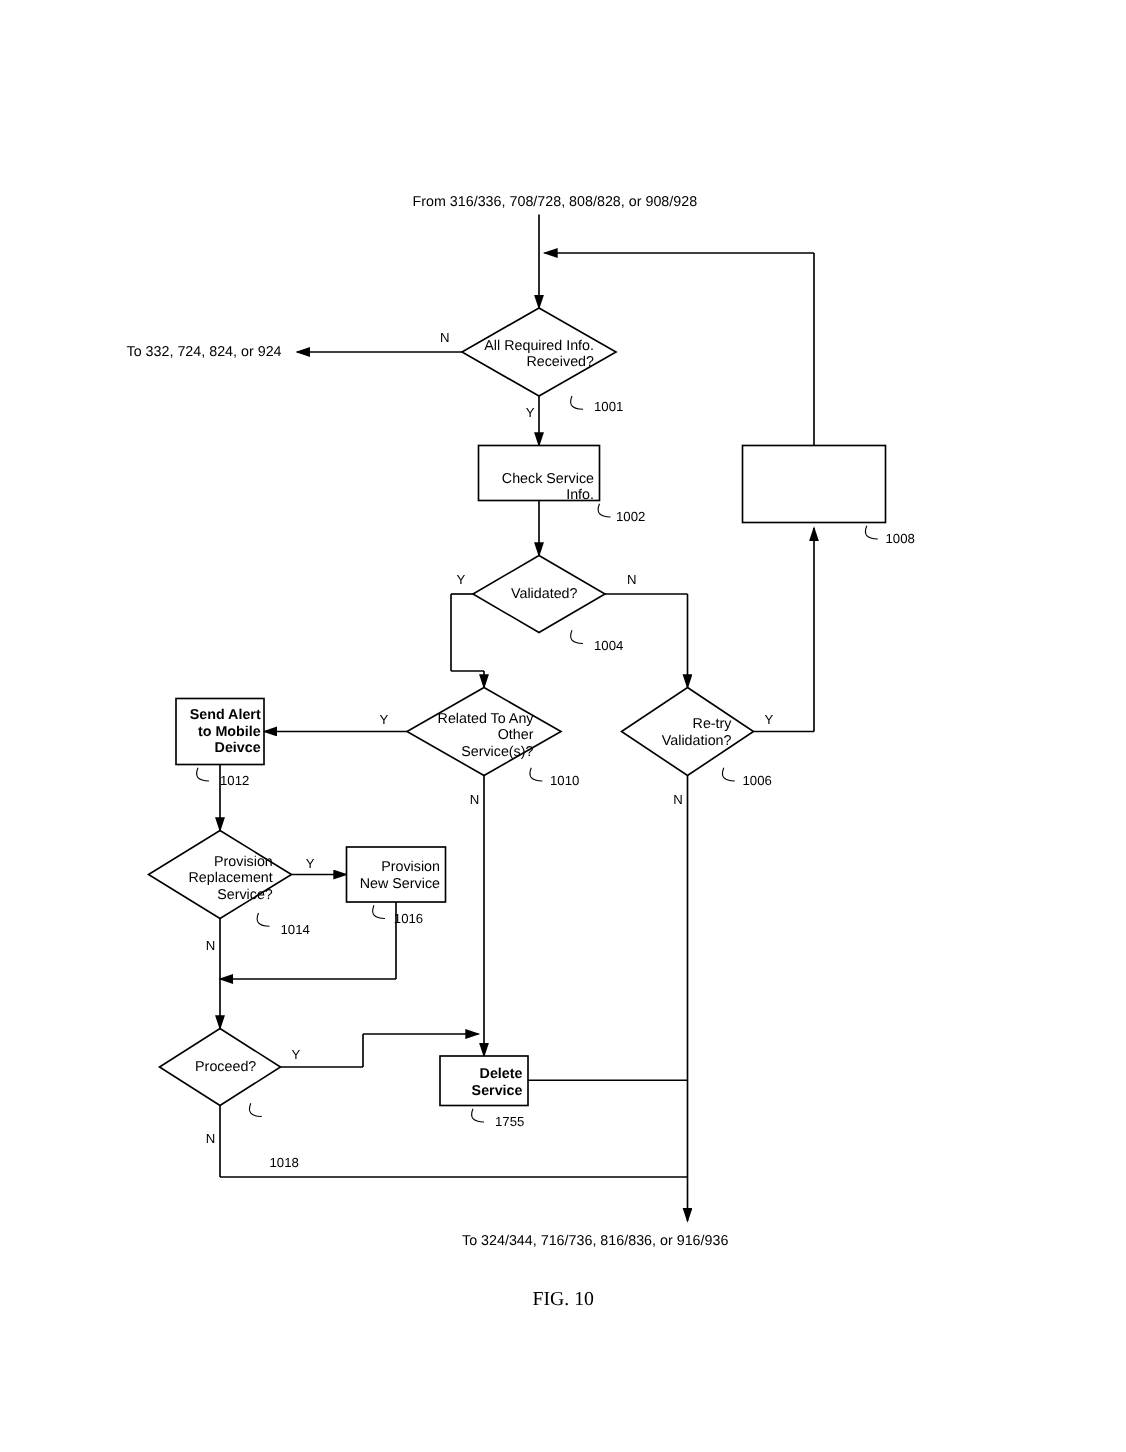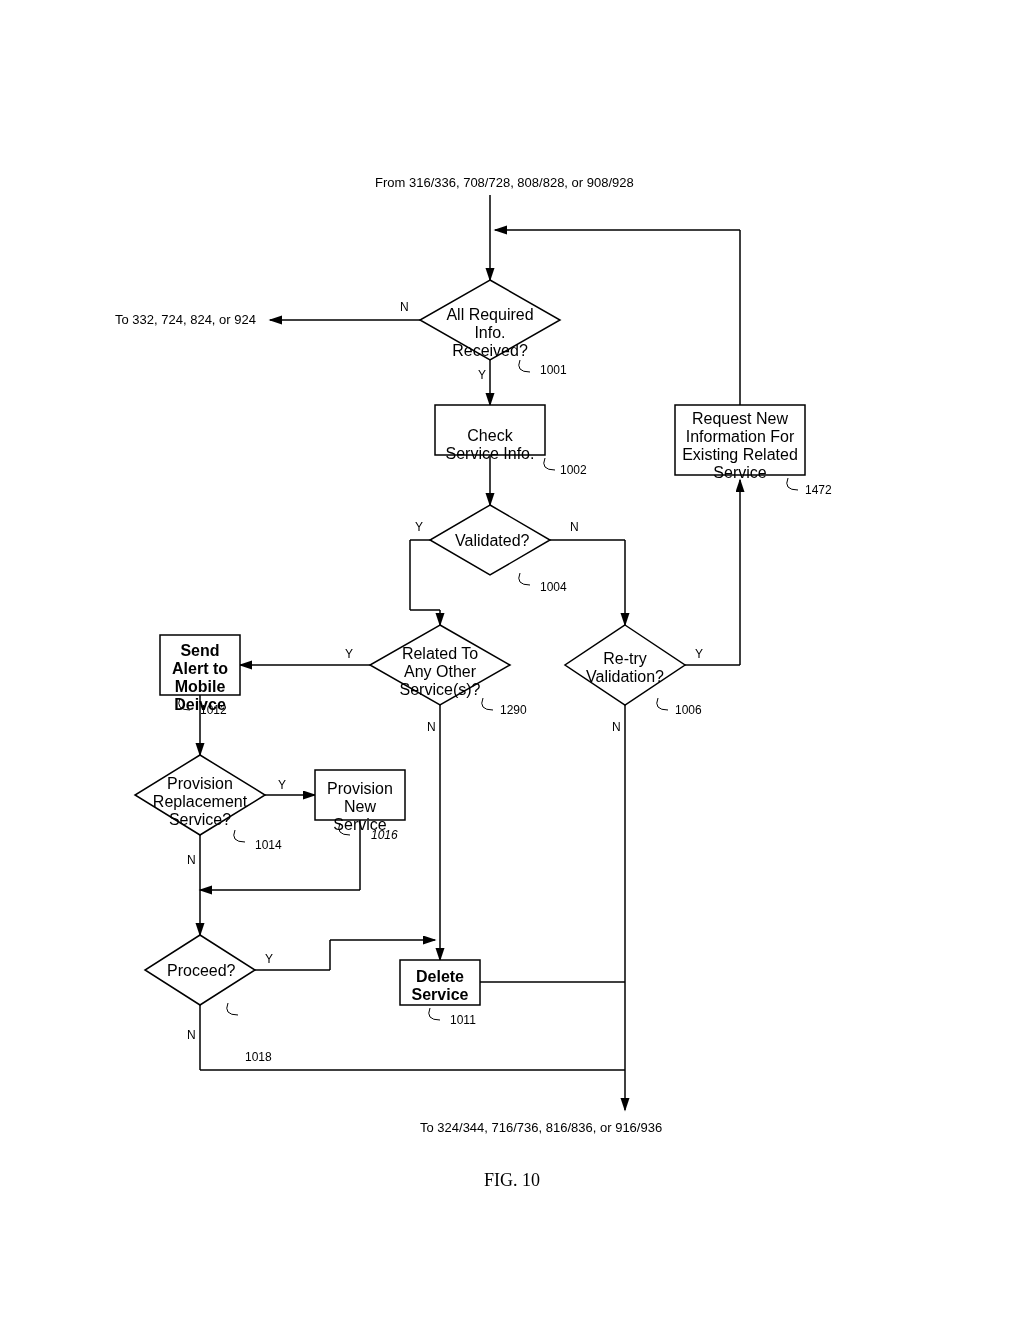--- a/index.html
+++ b/index.html
@@ -36,8 +36,8 @@
   svg { position: absolute; }
   .node-text {
     font-family: Arial, Helvetica, sans-serif;
-    font-size: 16px;
-    text-align: center;
+    font-size: 13px;
+    text-align: right;
   }
   .ref-text {
     font-family: Arial, Helvetica, sans-serif;

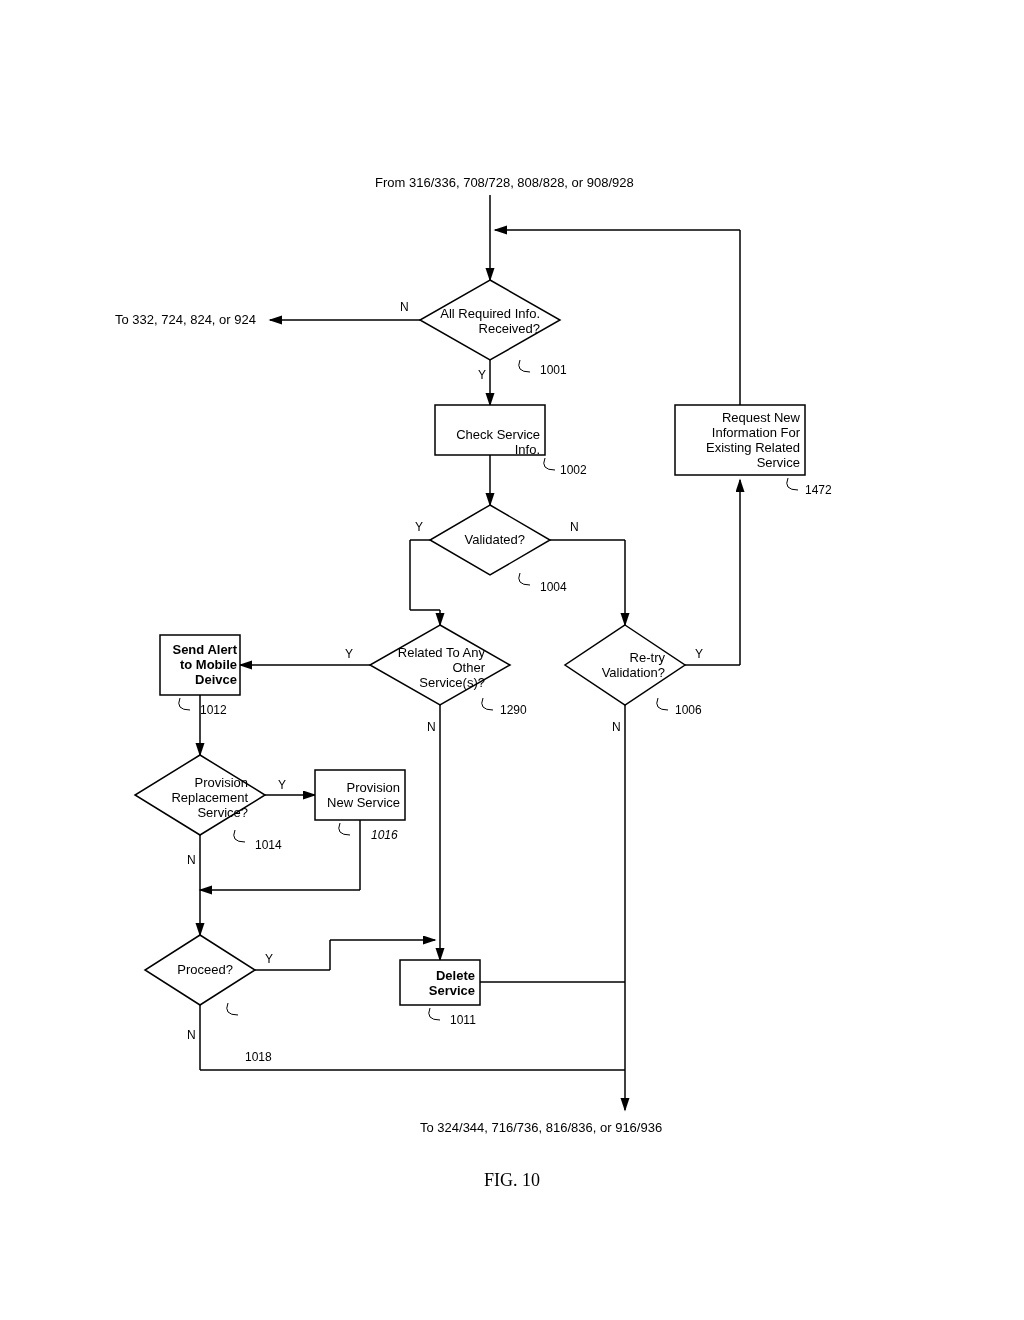--- a/index.html
+++ b/index.html
@@ -160,7 +160,6 @@
   <div class="node-text" style="position:absolute; top:427px; left:440px; width:100px;">Check Service Info.</div>
   <div class="small-label" style="position:absolute; top:463px; left:560px;">1002</div>
 
-  <div class="node-text" style="position:absolute; top:410px; left:680px; width:120px;">Request New Information For Existing Related Service</div>
   <div class="small-label" style="position:absolute; top:483px; left:805px;">1472</div>
 
   <div class="node-text" style="position:absolute; top:532px; left:455px; width:70px;">Validated?</div>

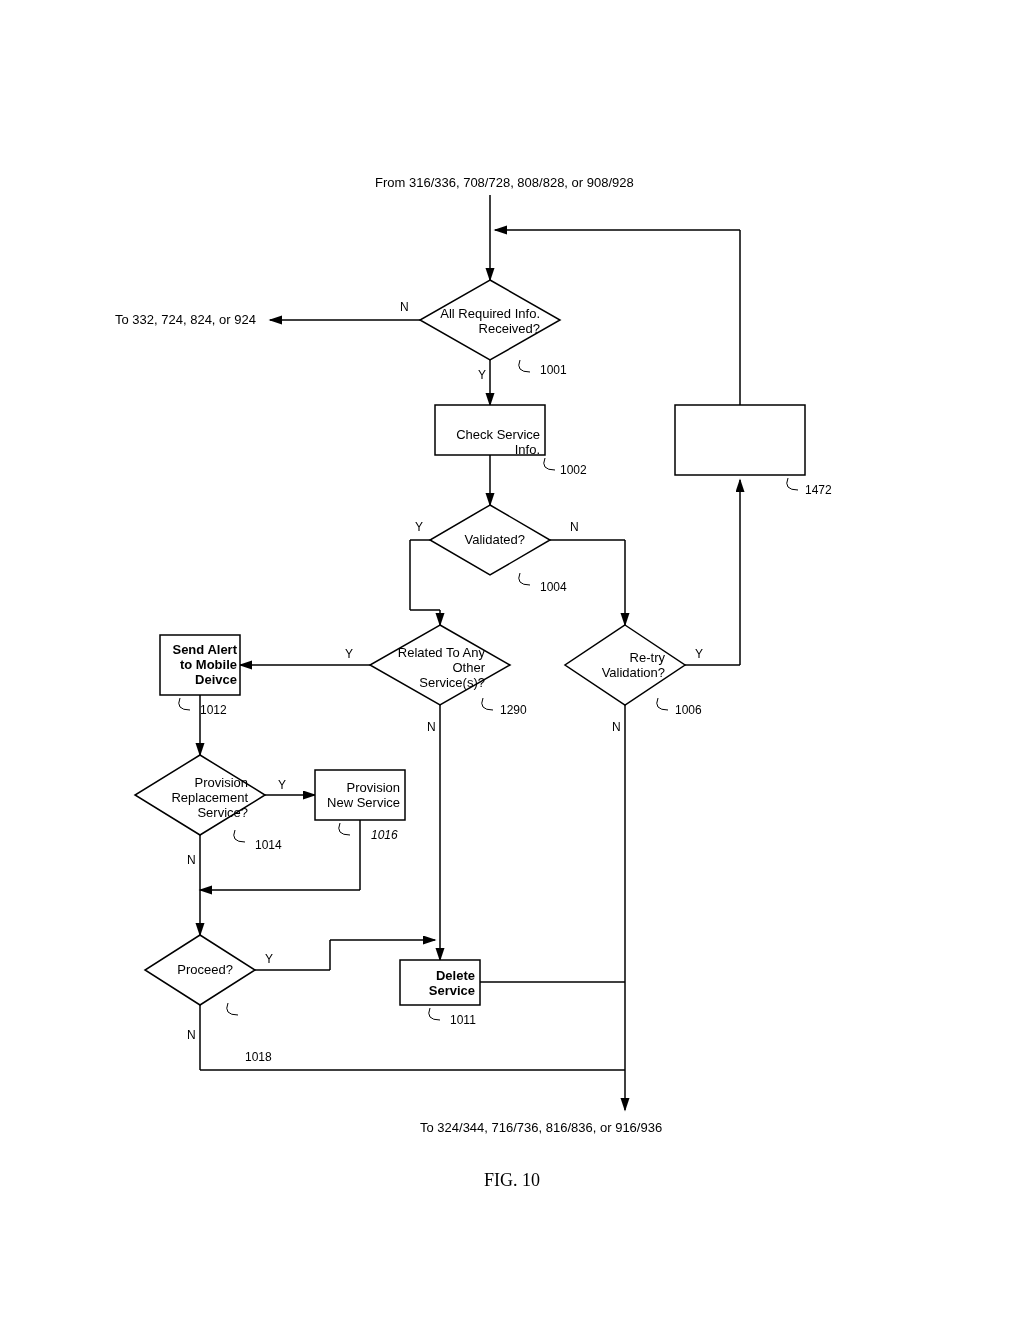--- a/index.html
+++ b/index.html
@@ -160,7 +160,7 @@
   <div class="node-text" style="position:absolute; top:427px; left:440px; width:100px;">Check Service Info.</div>
   <div class="small-label" style="position:absolute; top:463px; left:560px;">1002</div>
 
-  <div class="small-label" style="position:absolute; top:483px; left:805px;">1472</div>
+  <div class="small-label" style="position:absolute; top:483px; left:805px;">1008</div>
 
   <div class="node-text" style="position:absolute; top:532px; left:455px; width:70px;">Validated?</div>
   <div class="small-label" style="position:absolute; top:580px; left:540px;">1004</div>

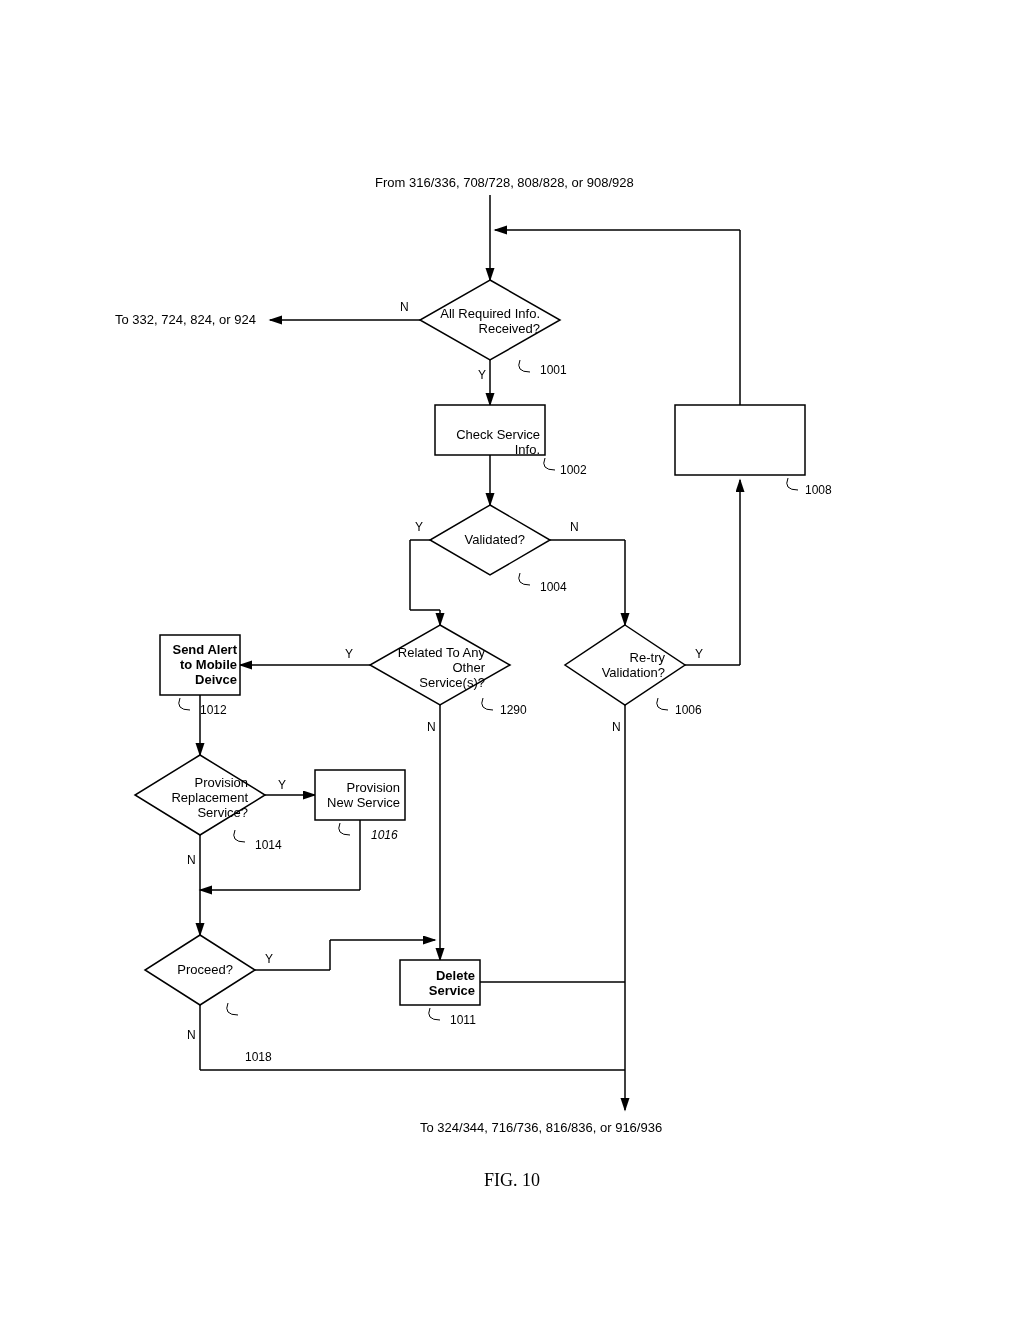--- a/index.html
+++ b/index.html
@@ -168,7 +168,7 @@
   <div class="small-label" style="position:absolute; top:520px; left:570px;">N</div>
 
   <div class="node-text" style="position:absolute; top:645px; left:395px; width:90px;">Related To Any Other Service(s)?</div>
-  <div class="small-label" style="position:absolute; top:703px; left:500px;">1290</div>
+  <div class="small-label" style="position:absolute; top:703px; left:500px;">1010</div>
   <div class="small-label" style="position:absolute; top:647px; left:345px;">Y</div>
   <div class="small-label" style="position:absolute; top:720px; left:427px;">N</div>
 

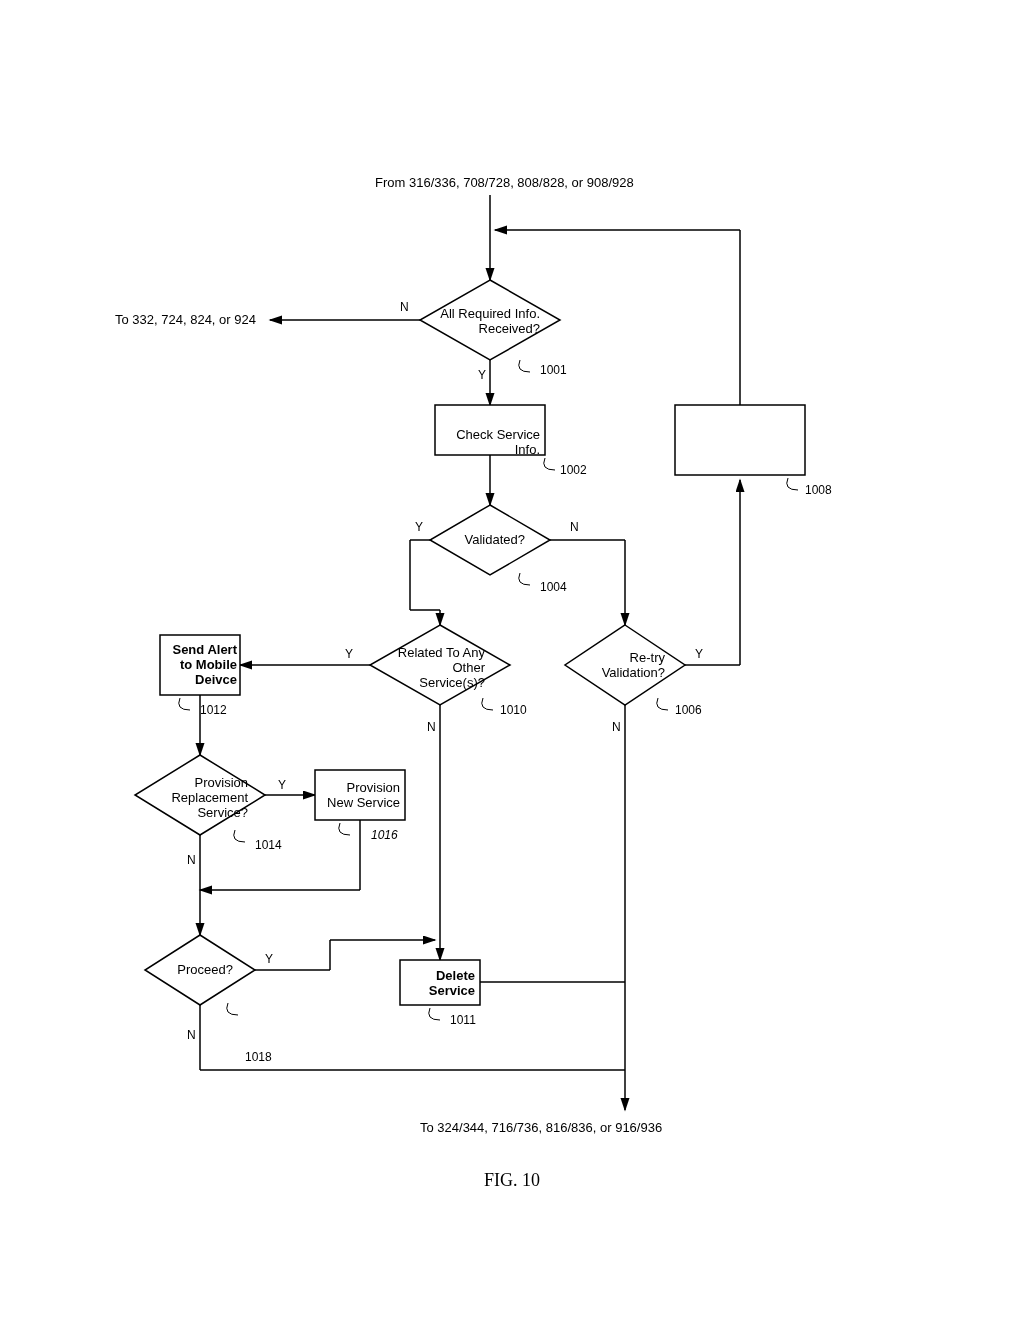--- a/index.html
+++ b/index.html
@@ -186,7 +186,7 @@
   <div class="small-label" style="position:absolute; top:853px; left:187px;">N</div>
 
   <div class="node-text" style="position:absolute; top:780px; left:320px; width:80px;">Provision New Service</div>
-  <div class="small-label" style="position:absolute; top:828px; left:371px;font-style:italic;">1016</div>
+  <div class="small-label" style="position:absolute; top:828px; left:358px;">1016</div>
 
   <div class="node-text" style="position:absolute; top:962px; left:167px; width:66px;">Proceed?</div>
   <div class="small-label" style="position:absolute; top:1050px; left:245px;">1018</div>

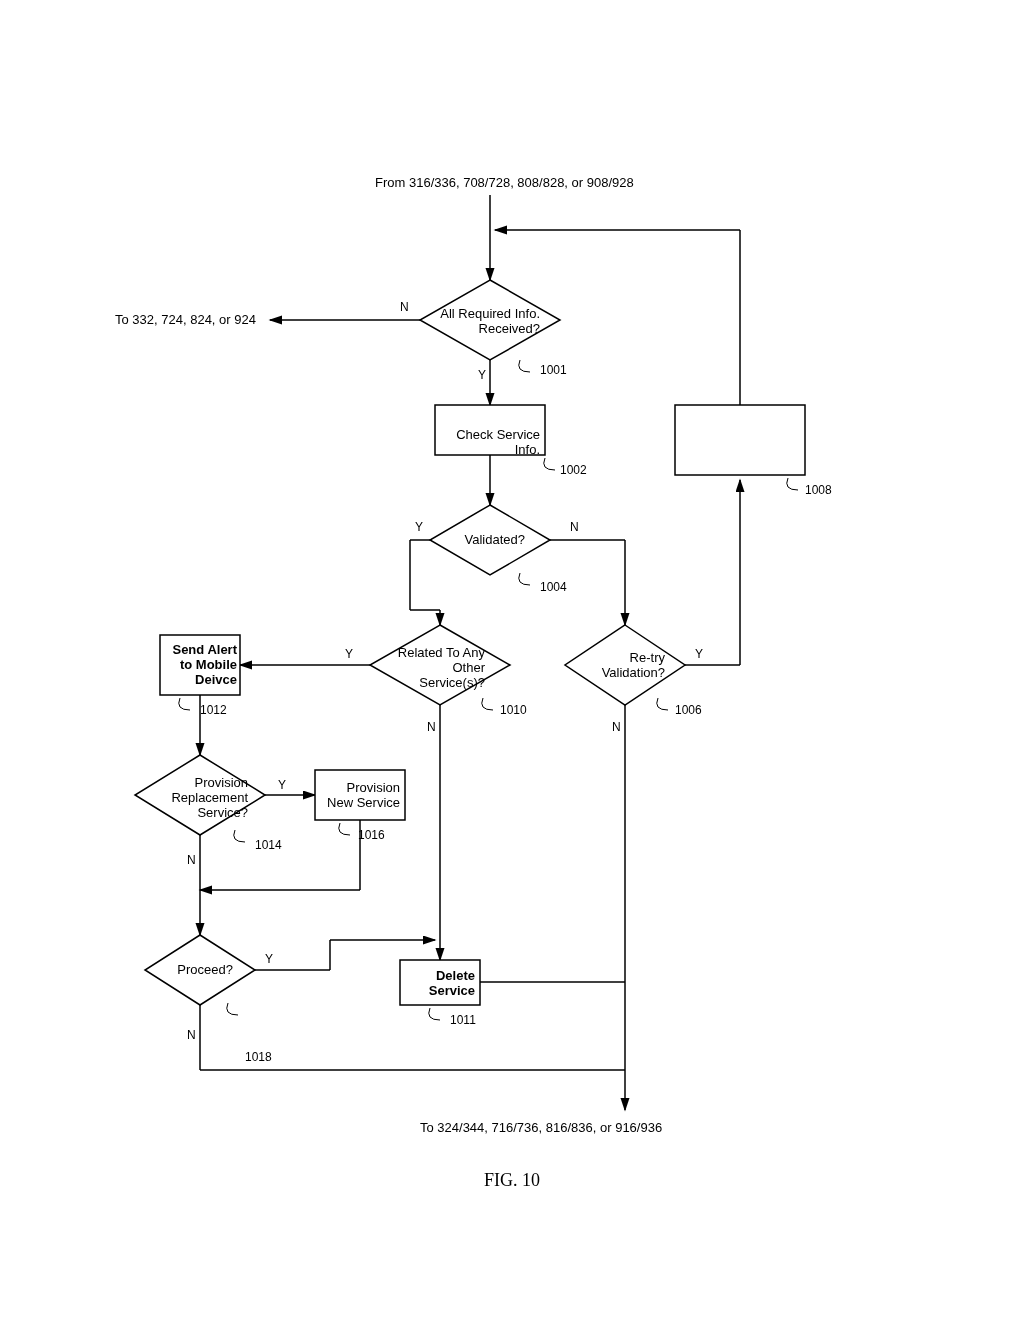--- a/index.html
+++ b/index.html
@@ -194,7 +194,7 @@
   <div class="small-label" style="position:absolute; top:1028px; left:187px;">N</div>
 
   <div class="node-text" style="position:absolute; top:968px; left:405px; width:70px;font-weight:bold;">Delete Service</div>
-  <div class="small-label" style="position:absolute; top:1013px; left:450px;">1011</div>
+  <div class="small-label" style="position:absolute; top:1013px; left:450px;">1755</div>
 
   <div class="ref-text" style="position:absolute; top:1120px; left:420px;">To 324/344, 716/736, 816/836, or 916/936</div>
 

